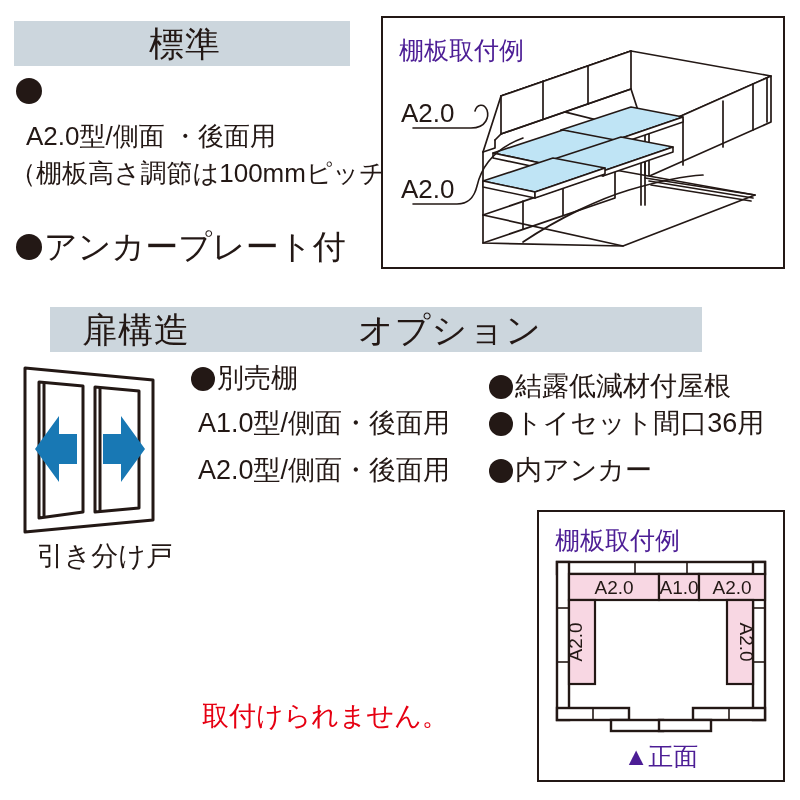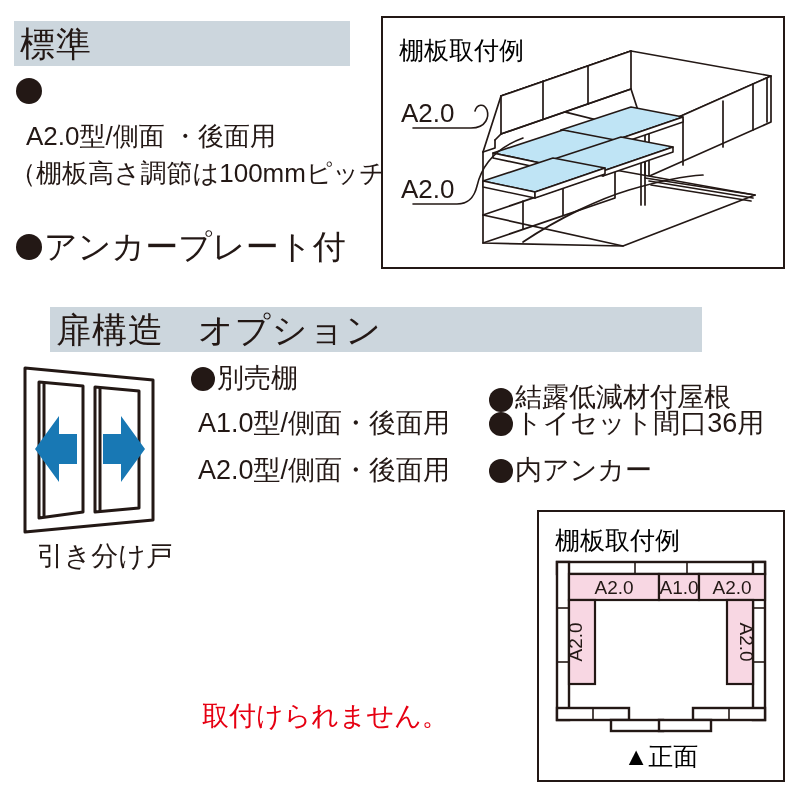--- a/index.html
+++ b/index.html
@@ -23,6 +23,7 @@
     background: #ccd6dd;
     display: flex;
     align-items: center;
+    justify-content: center;
   }
   .band-text {
     font-size: 35px;

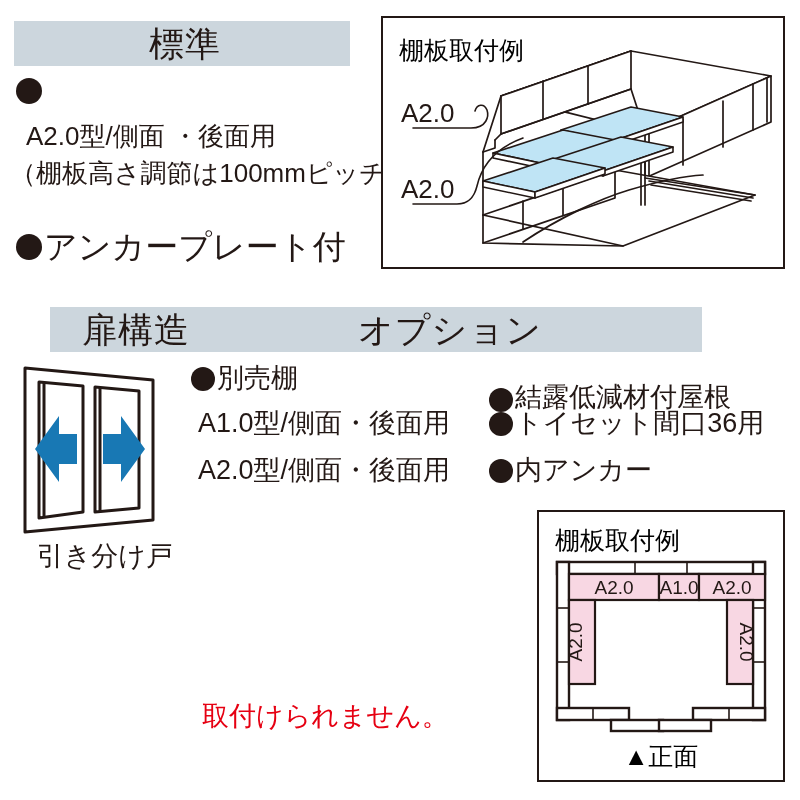--- a/index.html
+++ b/index.html
@@ -70,7 +70,7 @@
     position: absolute;
     font-size: 25px;
     line-height: 1;
-    color: #000000;
+    color: #4c1d95;
     white-space: nowrap;
   }
 

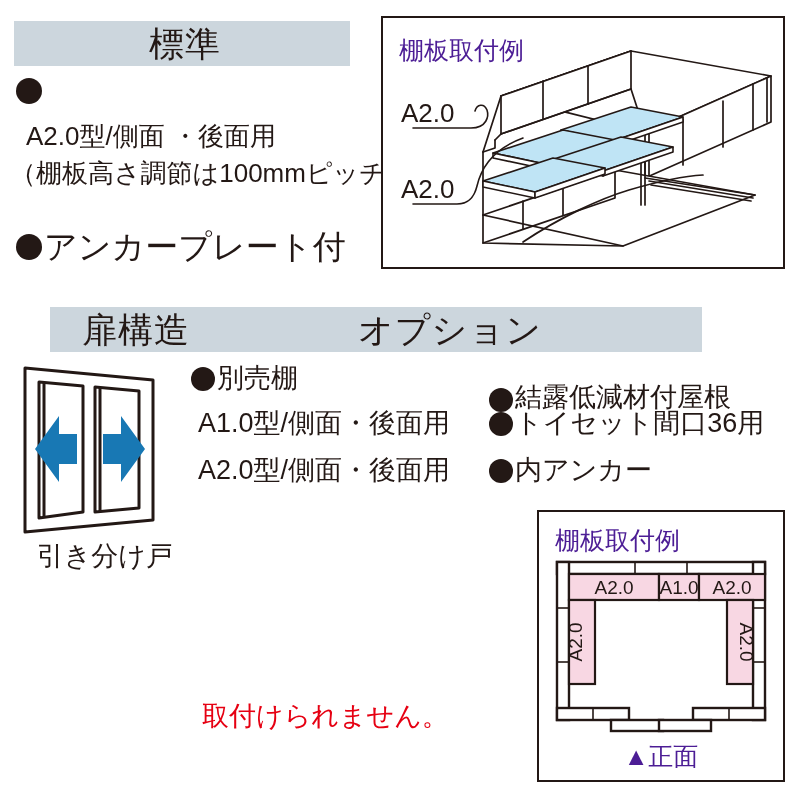--- a/index.html
+++ b/index.html
@@ -239,7 +239,7 @@
   <span class="t-mid">A2.0型/側面・後面用</span>
 </div>
 
-<div class="bullet-row" style="left:489px; top:386px;font-family:Liberation Mono, monospace;">
+<div class="bullet-row" style="left:489px; top:373px;">
   <span class="dot sm"></span>
   <span class="t-mid">結露低減材付屋根</span>
 </div>

